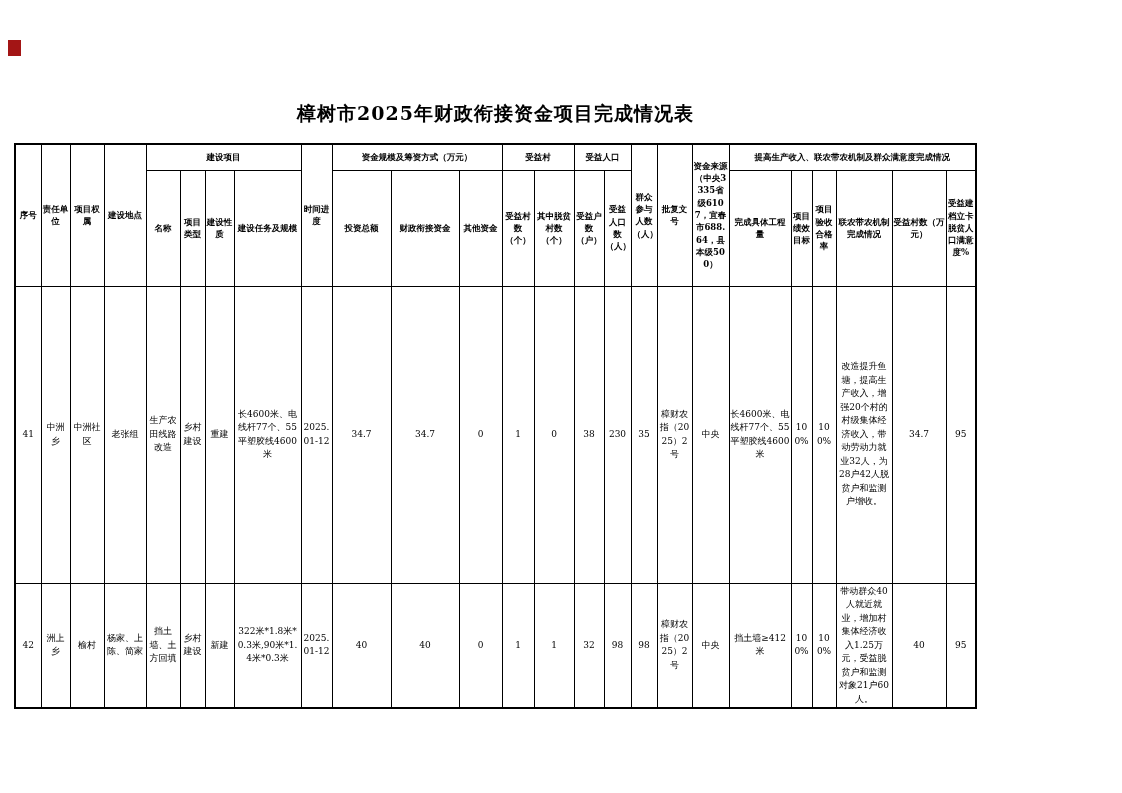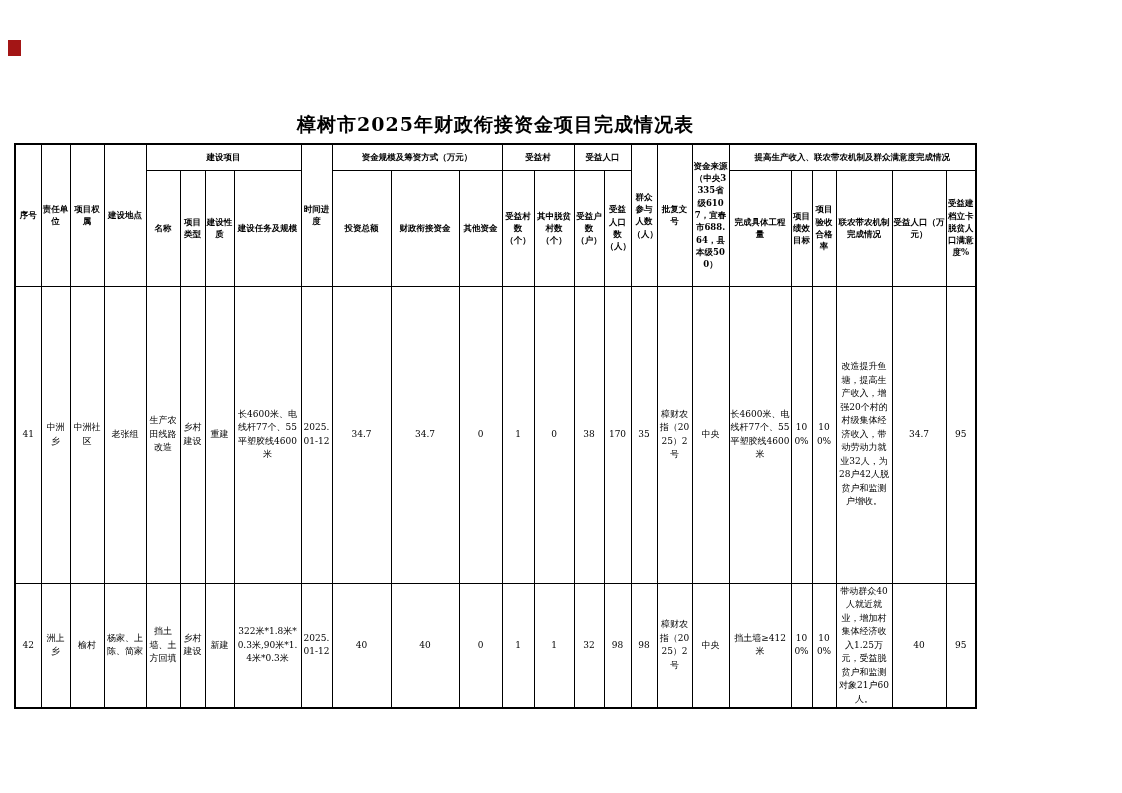--- a/index.html
+++ b/index.html
@@ -16,7 +16,7 @@
   .doc-title {
     position:absolute; top:101px; left:14px; width:963px;
     text-align:center; font-size:19px; font-weight:bold;
-    letter-spacing:1px; white-space:nowrap;margin-top:11px;
+    letter-spacing:1px; white-space:nowrap;
   }
   table.report {
     position:absolute; left:14px; top:143px; width:963px;

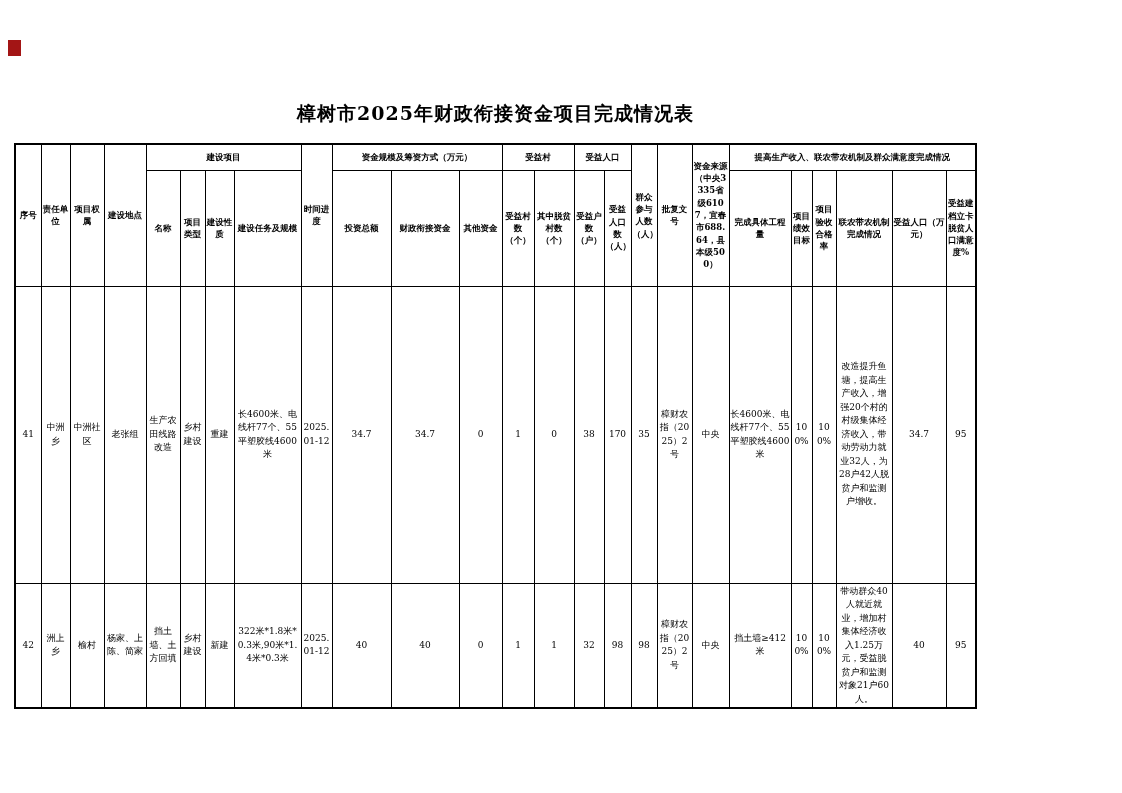--- a/index.html
+++ b/index.html
@@ -103,7 +103,7 @@
       <th>项目绩效目标</th>
       <th>项目验收合格率</th>
       <th>联农带农机制完成情况</th>
-      <th>受益人口（万元）</th>
+      <th>受益村数（万元）</th>
       <th>受益建档立卡脱贫人口满意度%</th>
     </tr>
   </thead>

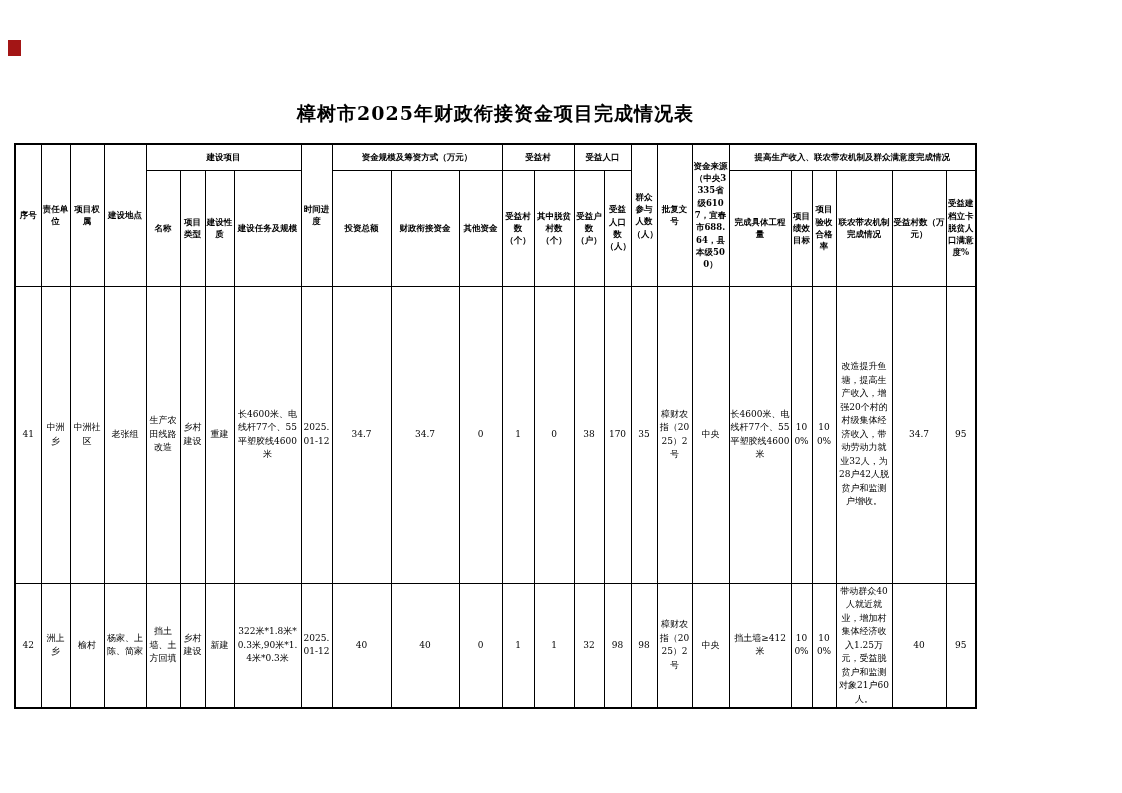--- a/index.html
+++ b/index.html
@@ -124,7 +124,7 @@
       <td>1</td>
       <td>0</td>
       <td>38</td>
-      <td>170</td>
+      <td>230</td>
       <td>35</td>
       <td>樟财农指（2025）2号</td>
       <td>中央</td>

